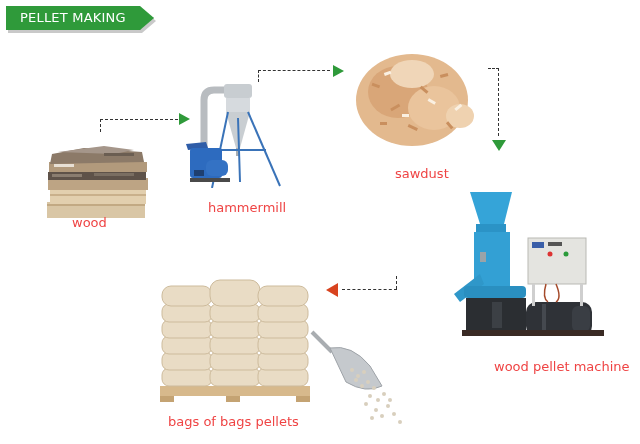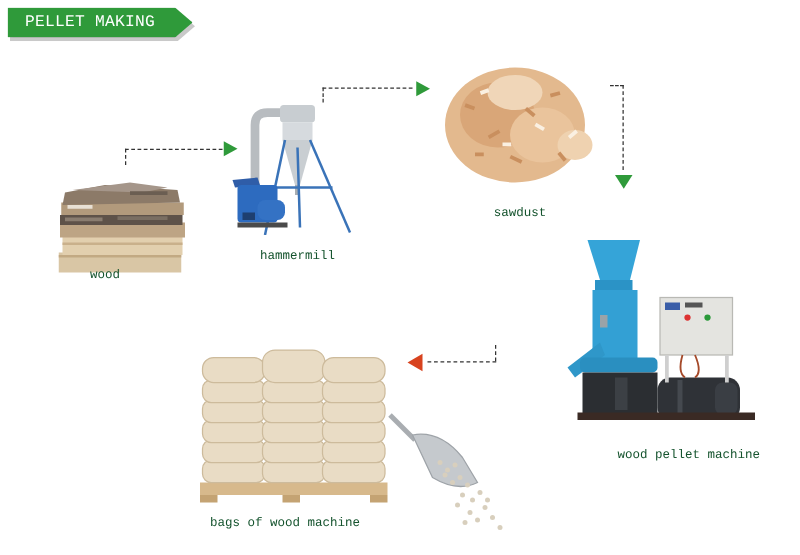--- a/index.html
+++ b/index.html
@@ -11,7 +11,6 @@
       background: #2f9a3a;
       clip-path: polygon(0 0, 134px 0, 148px 12px, 134px 24px, 0 24px);
       box-shadow: 2px 2px 3px rgba(0,0,0,0.3);
-      font-family: Liberation Mono, monospace;
     }
     .banner-shadow {
       position: absolute; left: 8px; top: 9px; width: 148px; height: 24px;

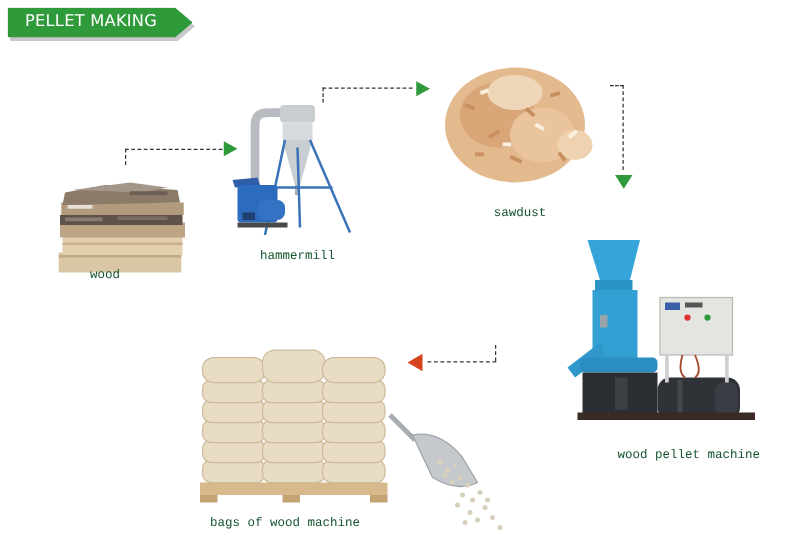--- a/index.html
+++ b/index.html
@@ -24,7 +24,7 @@
     }
 
     .label {
-      position: absolute; font-size: 10px; color: #14532d; white-space: nowrap; font-family: Liberation Mono, monospace;
+      position: absolute; font-size: 13px; color: #ef4444; white-space: nowrap;
     }
 
     .dash-h { position: absolute; height: 0; border-top: 1.5px dashed #333; }

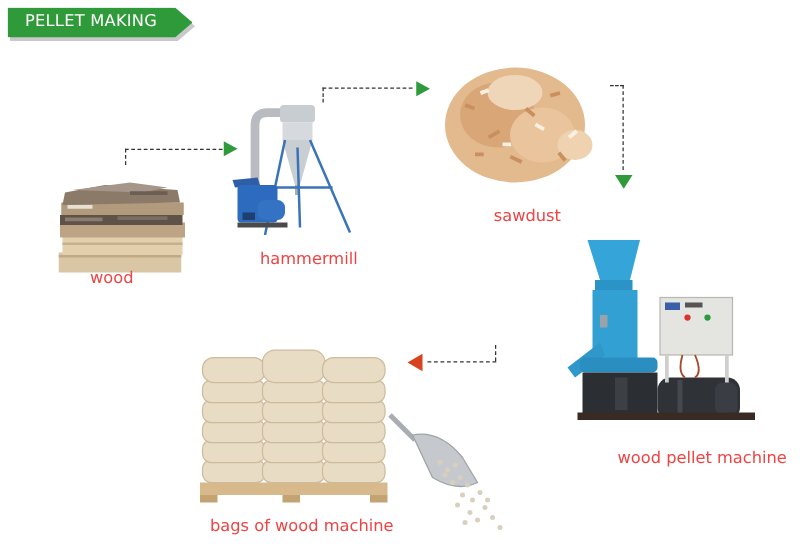--- a/index.html
+++ b/index.html
@@ -218,6 +218,6 @@
       <circle cx="244" cy="148" r="2"></circle>
   </g>
 </svg>
-<span class="label" style="left:168px;top:414px">bags of wood machine</span>
+<span class="label" style="left:168px;top:414px">bags of bags pellets</span>
 
 </body></html>

